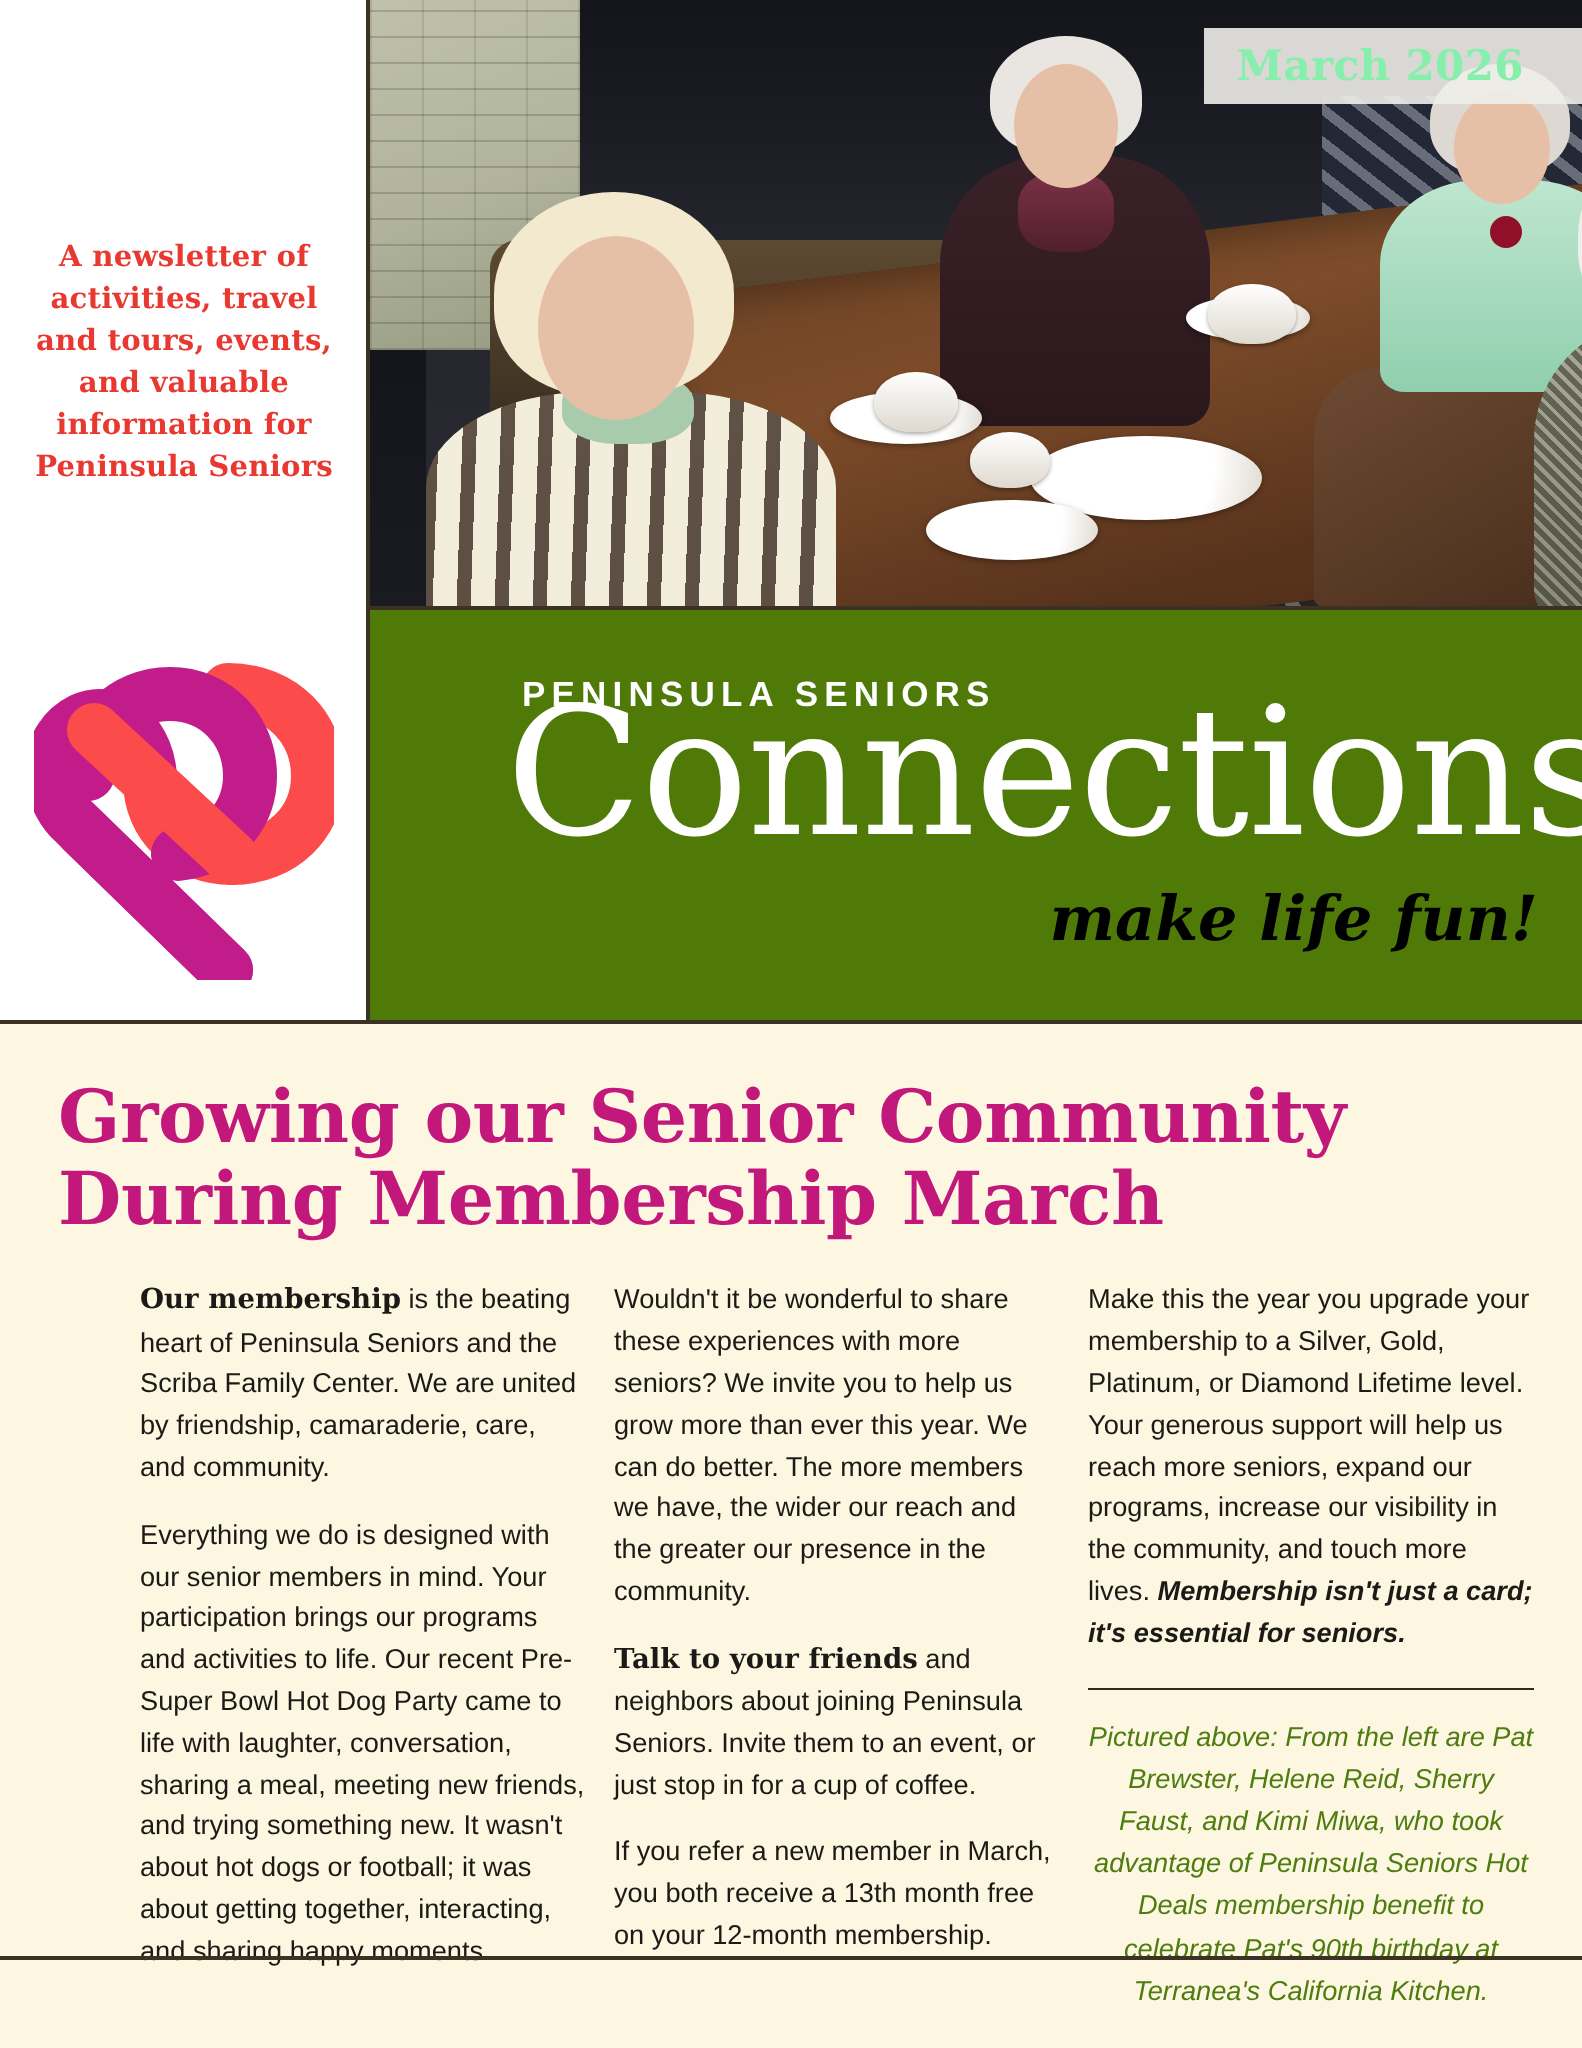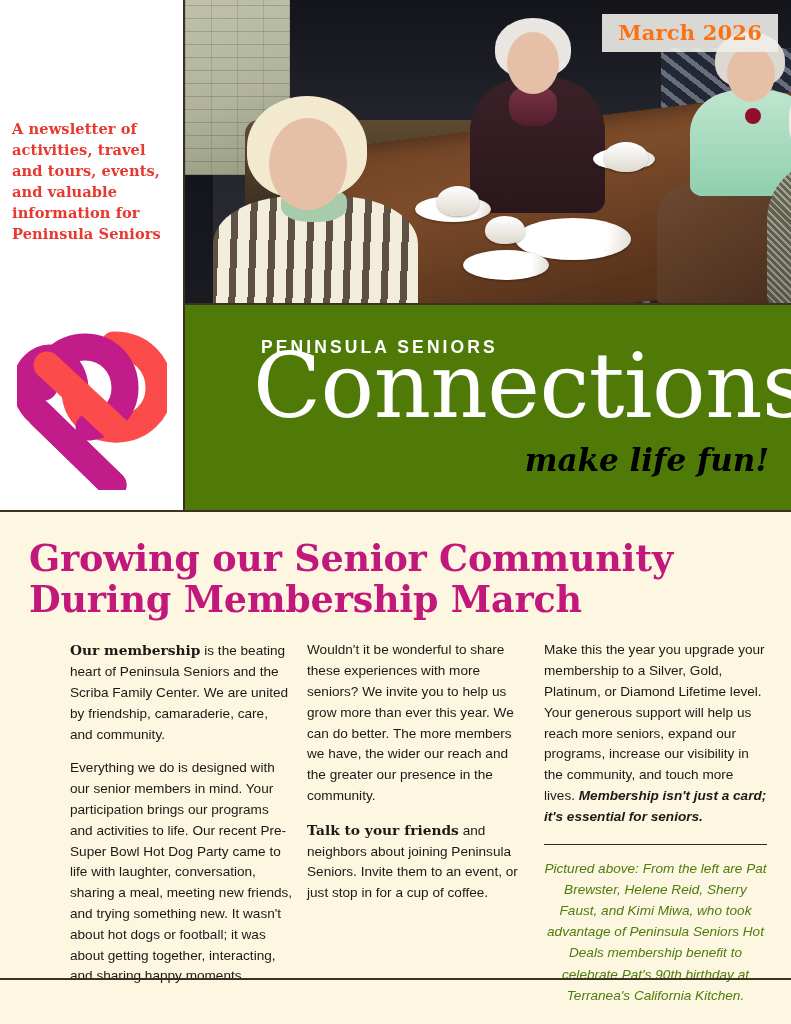--- a/index.html
+++ b/index.html
@@ -183,14 +183,14 @@
 
   .date-badge {
     position: absolute;
-    right: 13px;
+    right: 0;
     top: 14px;
     background: rgba(238,237,233,0.90);
-    padding: 6px 16px 7px 16px;
+    padding: 6px 29px 7px 16px;
     font-family: "DejaVu Serif", "Liberation Serif", serif;
     font-weight: bold;
     font-size: 21px;
-    color: #f97316;
+    color: #86efac;
     letter-spacing: 0.2px;
     z-index: 6;
   }

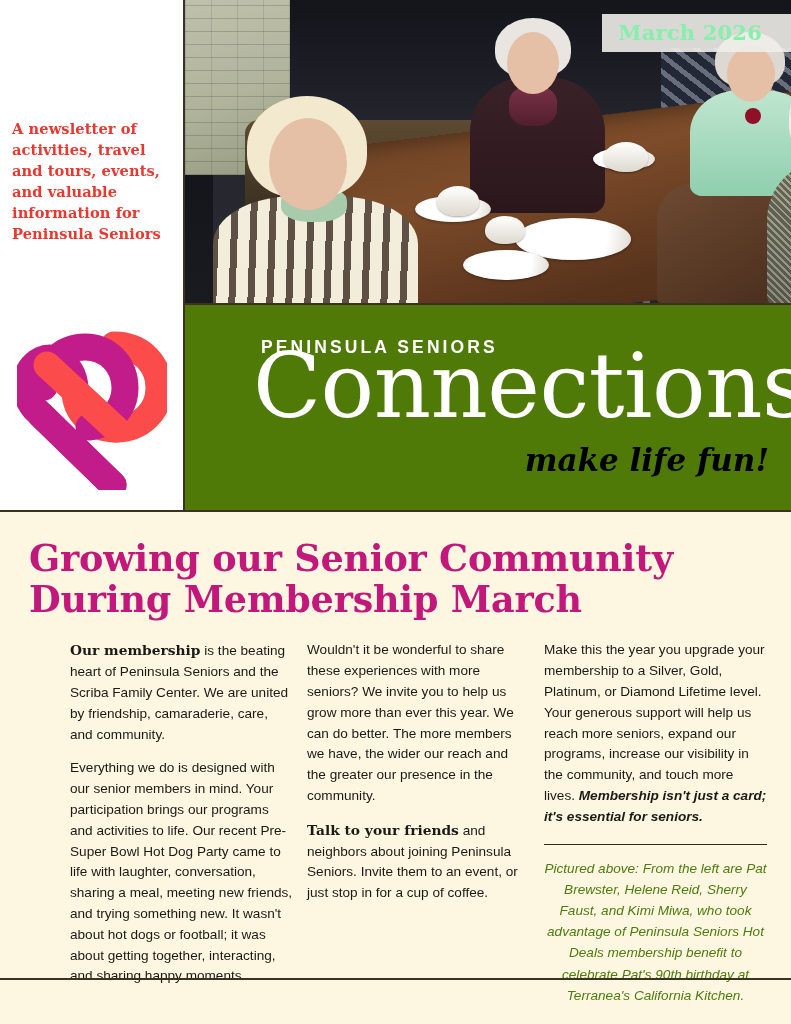--- a/index.html
+++ b/index.html
@@ -46,7 +46,7 @@
     right: 11px;
     top: 118px;
     width: 160px;
-    text-align: left;
+    text-align: center;
     font-family: "DejaVu Serif", "Liberation Serif", serif;
     font-weight: bold;
     font-size: 14.6px;

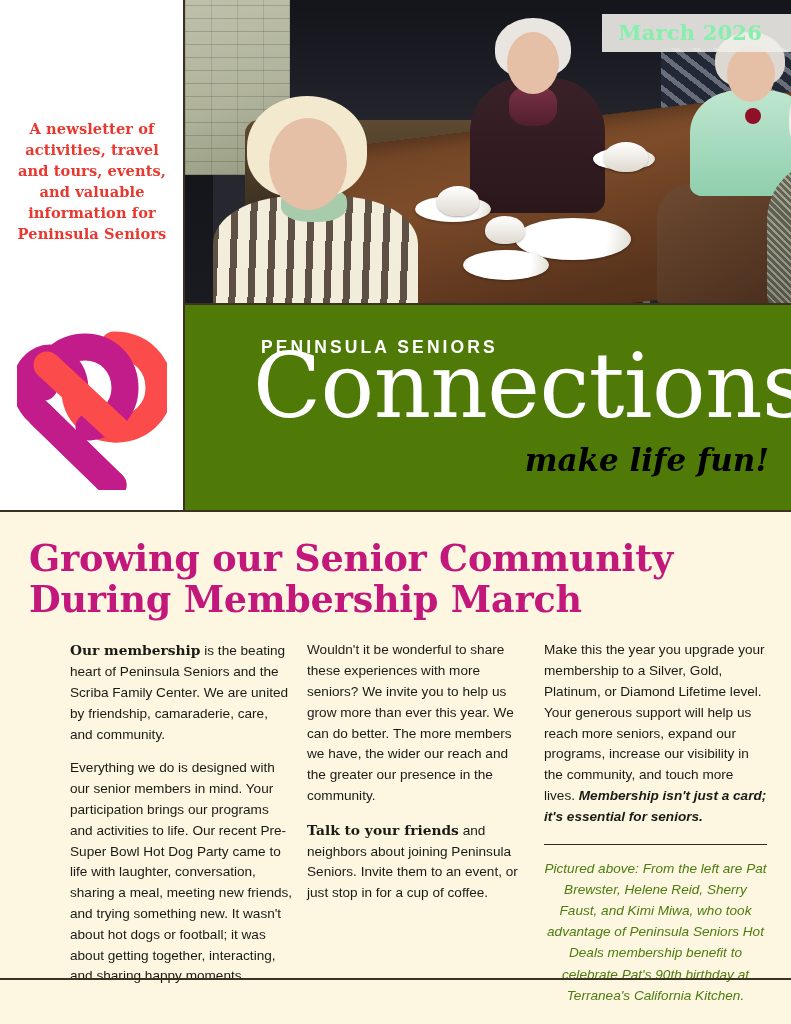--- a/index.html
+++ b/index.html
@@ -407,6 +407,7 @@
       <div class="col">
         <p>Wouldn't it be wonderful to share these experiences with more seniors? We invite you to help us grow more than ever this year. We can do better. The more members we have, the wider our reach and the greater our presence in the community.</p>
         <p><span class="lead-in">Talk to your friends</span><span> and neighbors about joining Peninsula Seniors. Invite them to an event, or just stop in for a cup of coffee.</span></p>
+        <p>If you refer a new member in March, you both receive a 13th month free on your 12-month membership.</p>
       </div>
 
       <div class="col">

